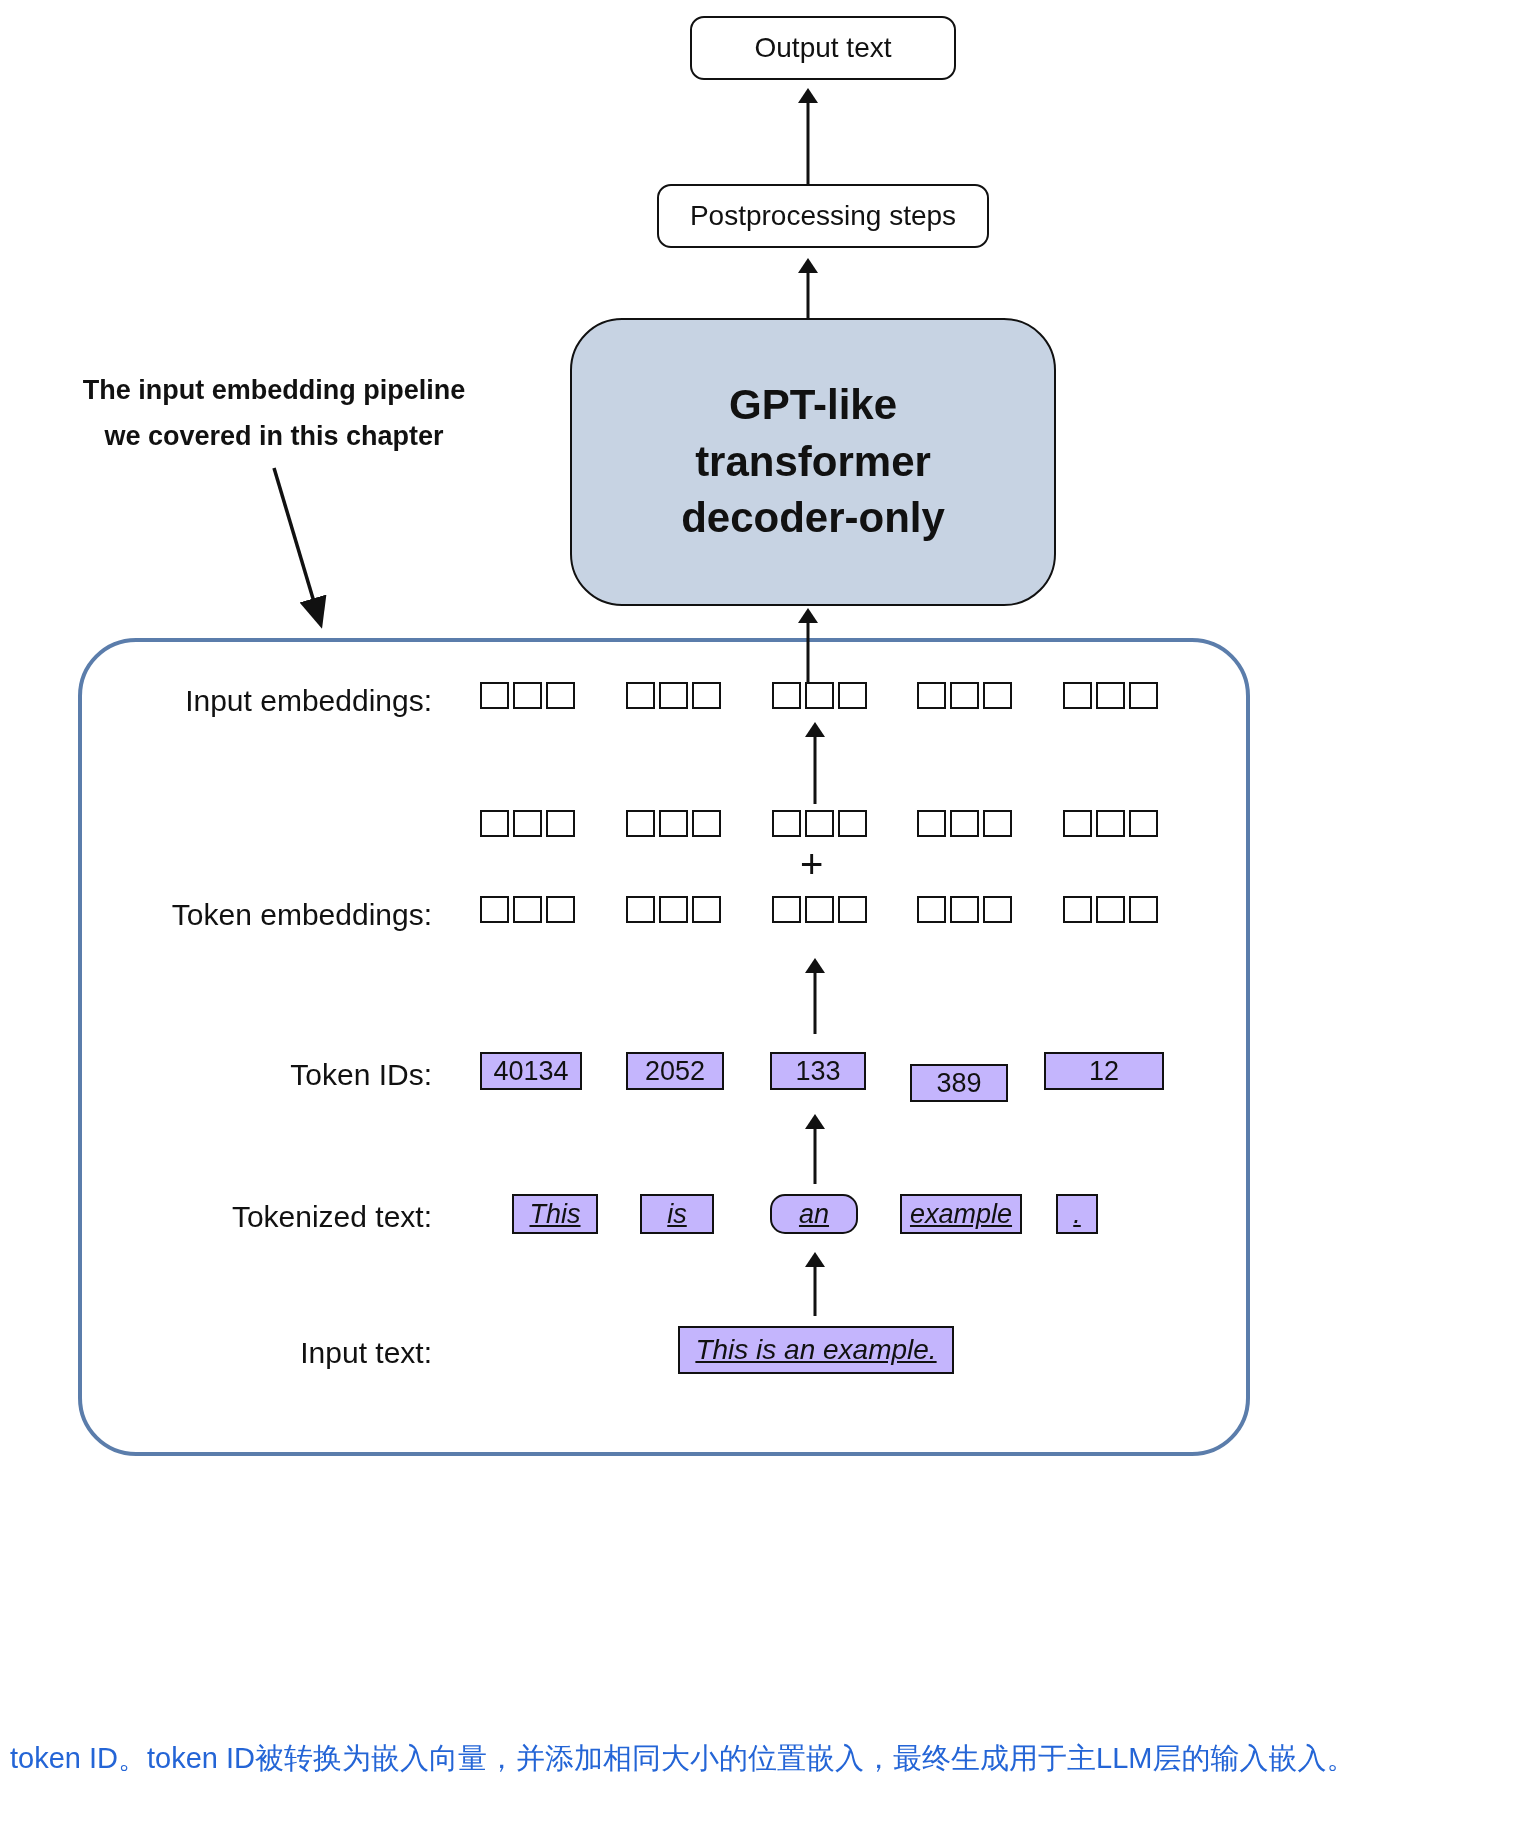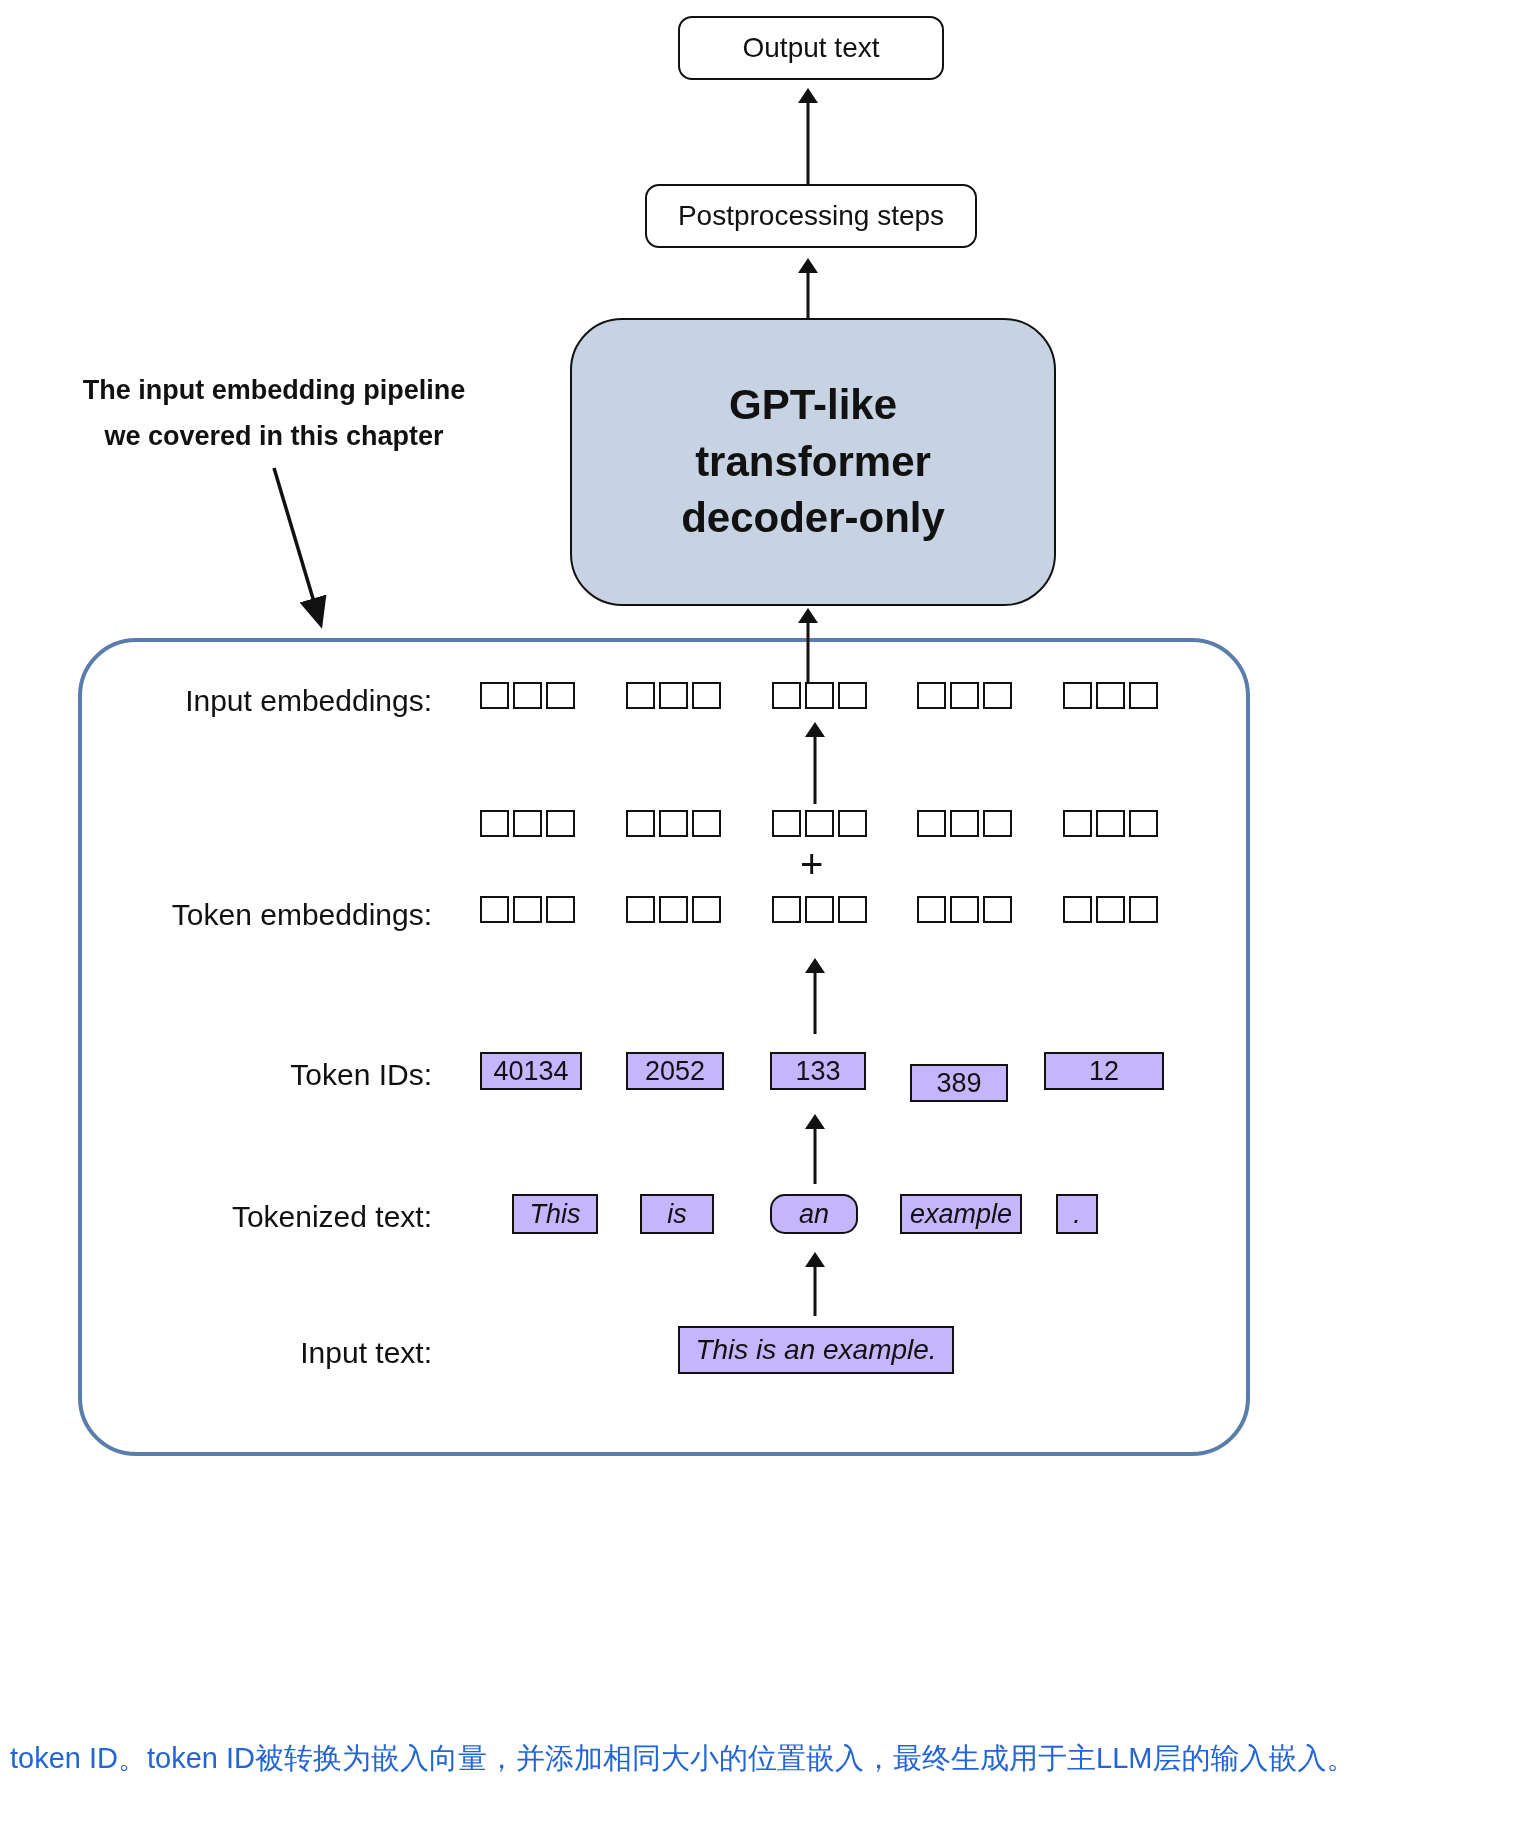--- a/index.html
+++ b/index.html
@@ -20,6 +20,7 @@
     position:absolute;border:2.5px solid var(--ink);border-radius:14px;background:#fff;
     display:flex;align-items:center;justify-content:center;
     font-size:28px;
+    margin-left:12px;
   }
   .transformer-box{
     position:absolute;border:2.5px solid var(--ink);border-radius:52px;

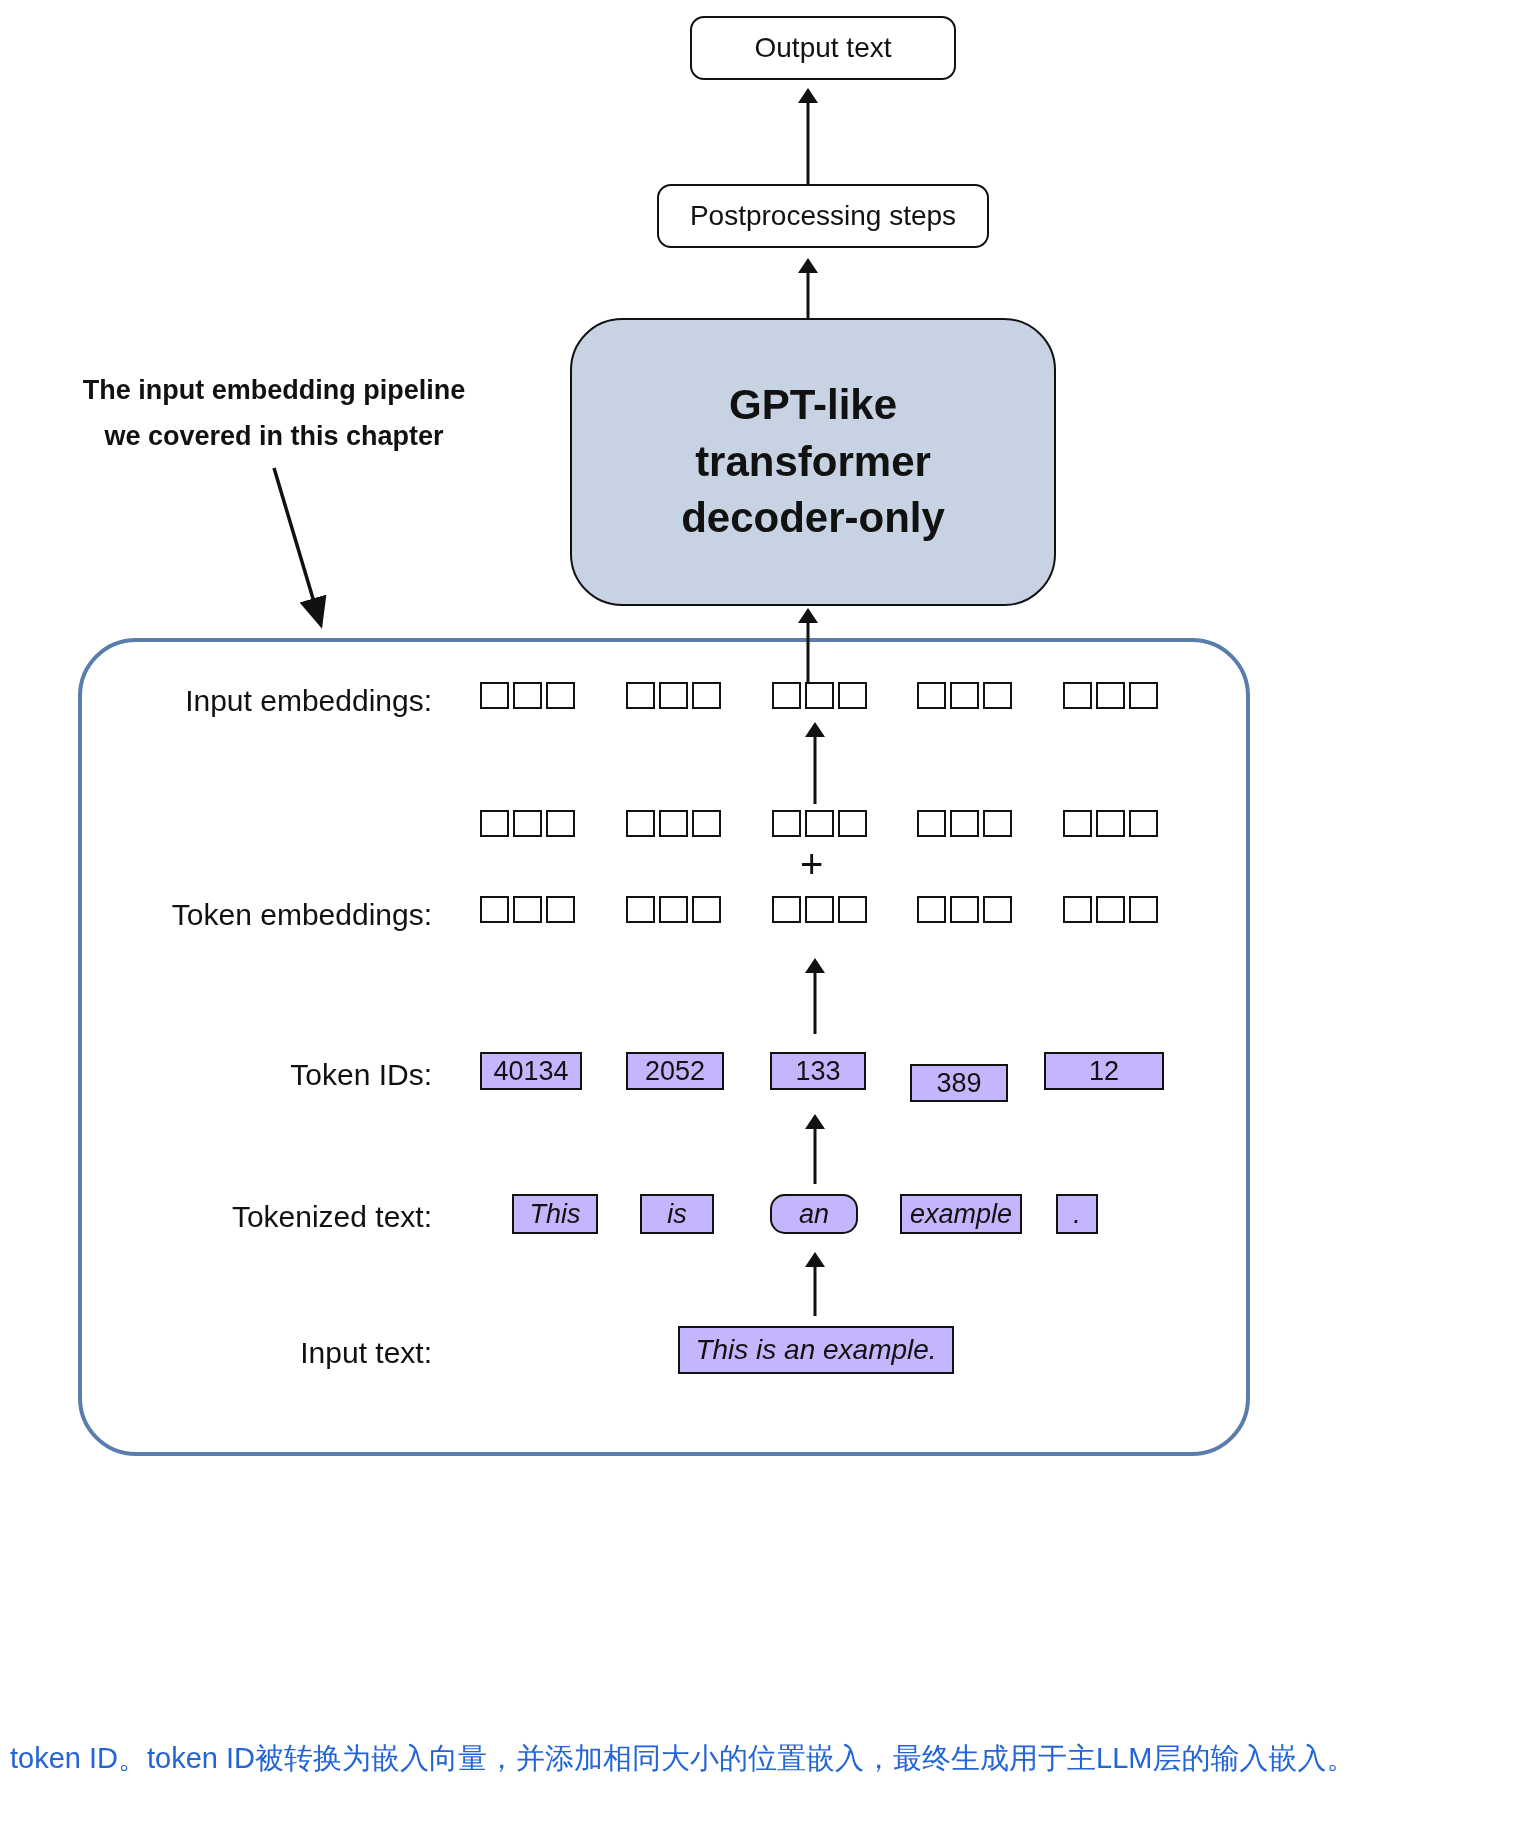--- a/index.html
+++ b/index.html
@@ -55,7 +55,7 @@
     position:absolute;border:2px solid var(--ink);background:#c4b5fd;box-sizing:border-box;
     display:flex;align-items:center;justify-content:center;font-size:27px;
   }
-  .italic{font-style:italic;}
+  .italic{font-style:italic;text-decoration:underline;}
   
   .annotation{
     position:absolute;left:70px;top:368px;width:408px;text-align:center;

